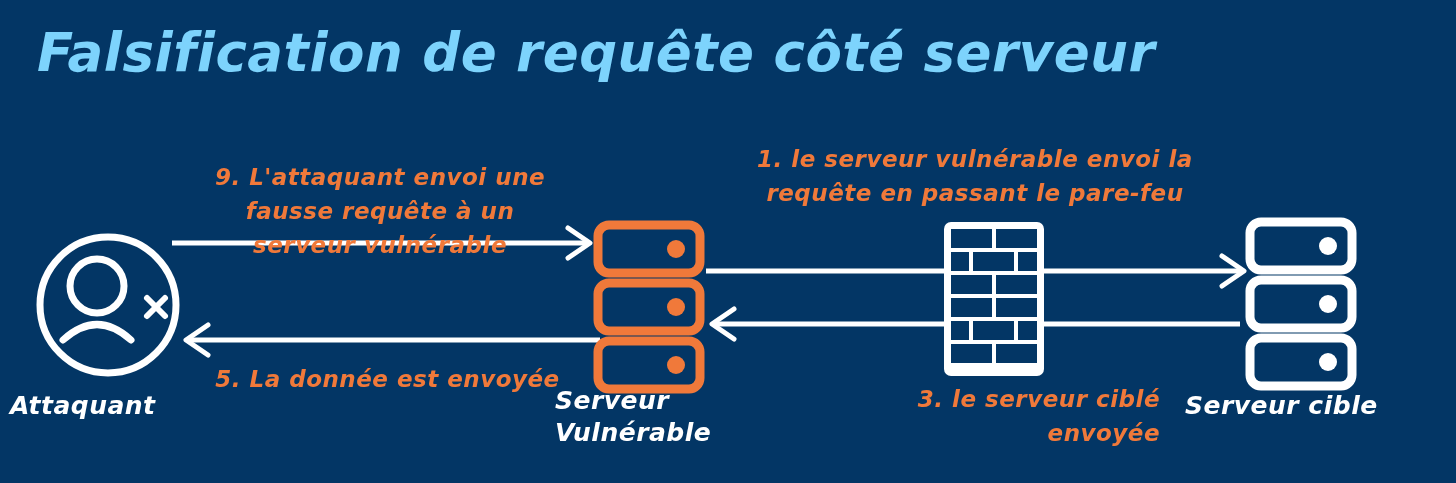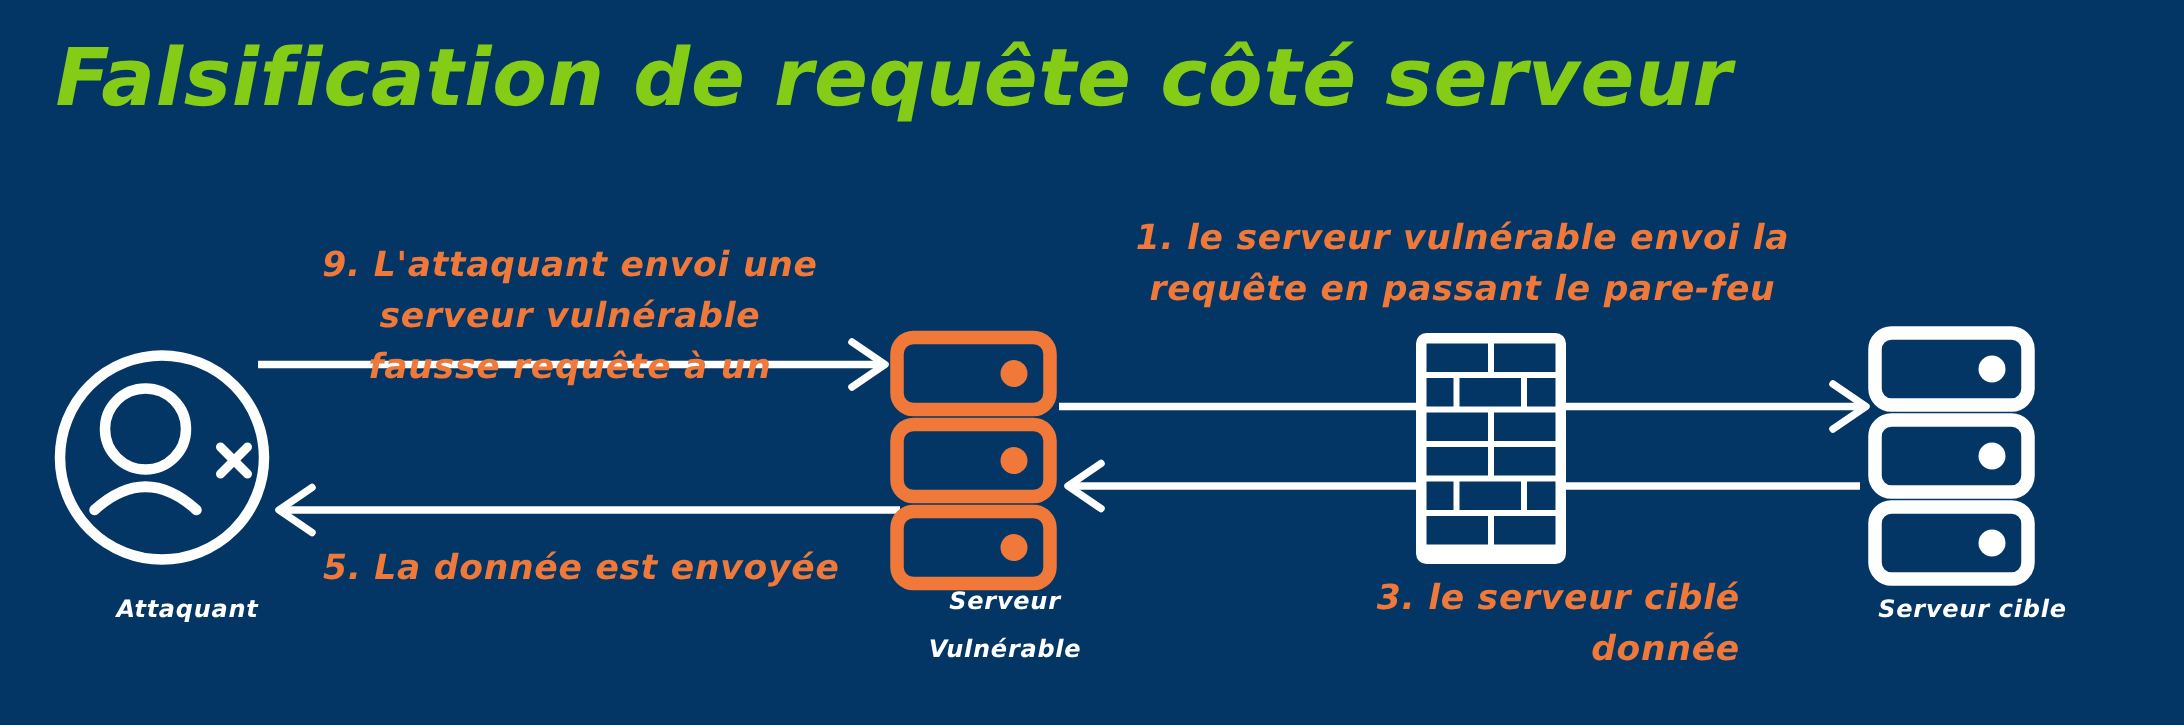--- a/index.html
+++ b/index.html
@@ -27,7 +27,7 @@
     top: 24px;
     width: 1192px;
     text-align: center;
-    color: #84cc16;
+    color: #7dd3fc;
     font-size: 53px;
     line-height: 1.1;
     white-space: nowrap;

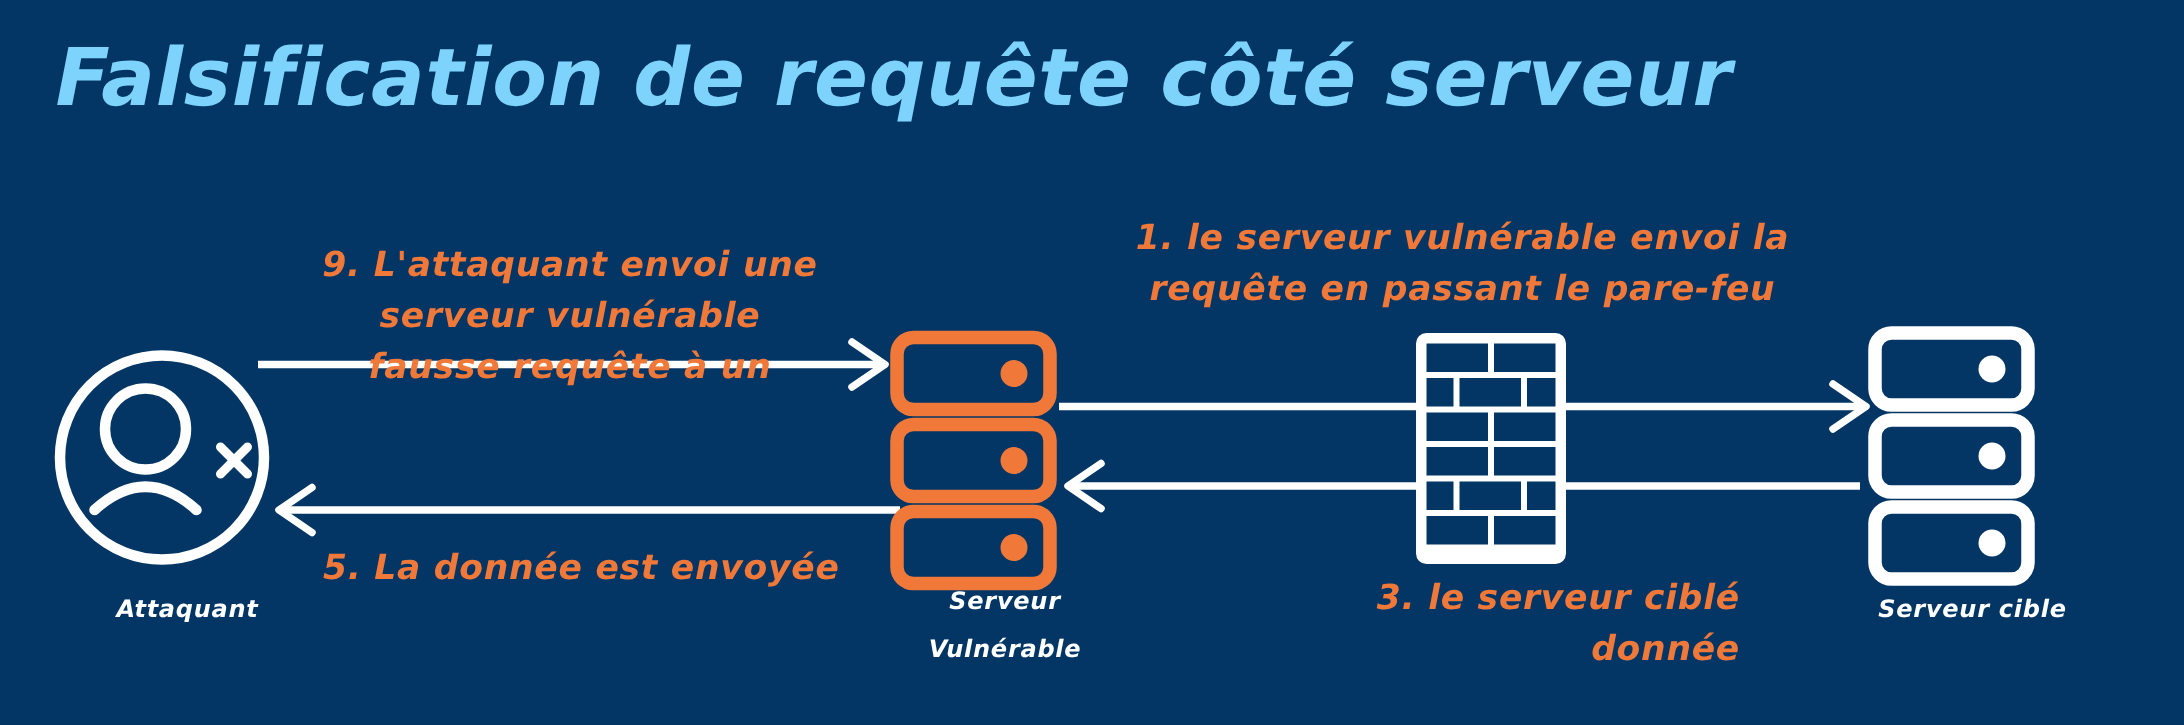--- a/index.html
+++ b/index.html
@@ -152,8 +152,8 @@
 
   <div class="step-label hand" id="lbl-step1">
     <div>9. L'attaquant envoi une</div>
+    <div>fausse requête à un</div>
     <div>serveur vulnérable</div>
-    <div>fausse requête à un</div>
   </div>
 
   <div class="step-label hand" id="lbl-step2">

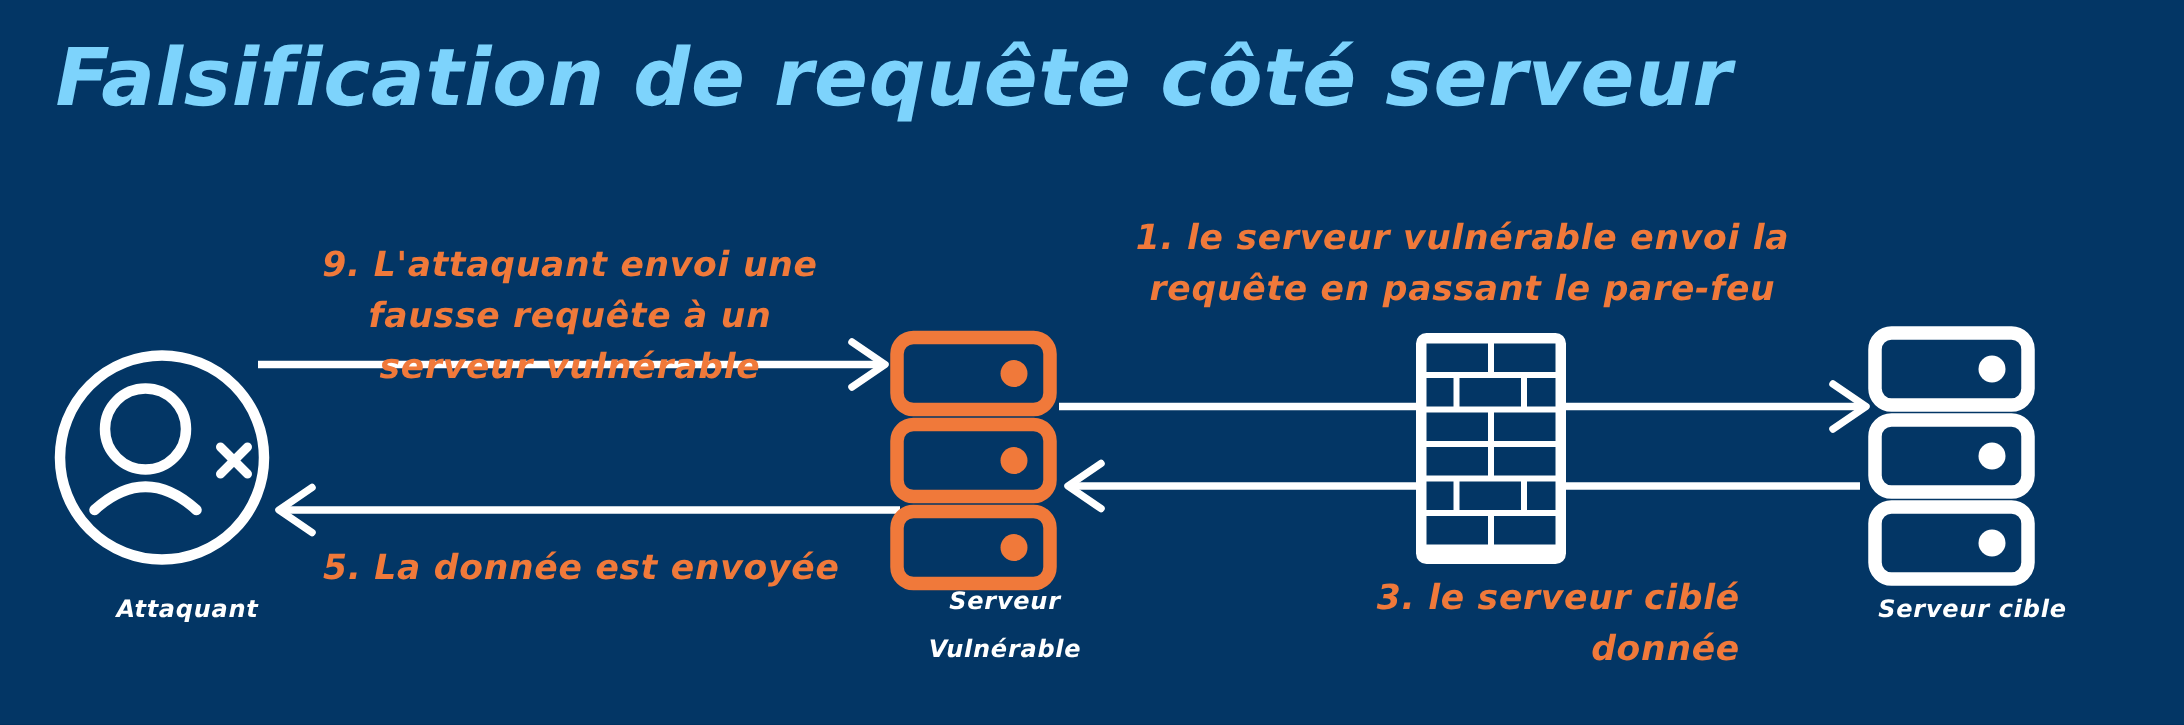--- a/index.html
+++ b/index.html
@@ -42,9 +42,9 @@
   .node-label {
     position: absolute;
     color: #ffffff;
-    font-size: 16px;
+    font-size: 25px;
     line-height: 32px;
-    text-align: center;
+    text-align: left;
   }
   #lbl-step1 { left: 170px; top: 160px; width: 420px; }
   #lbl-step2 { left: 720px; top: 142px; width: 510px; }

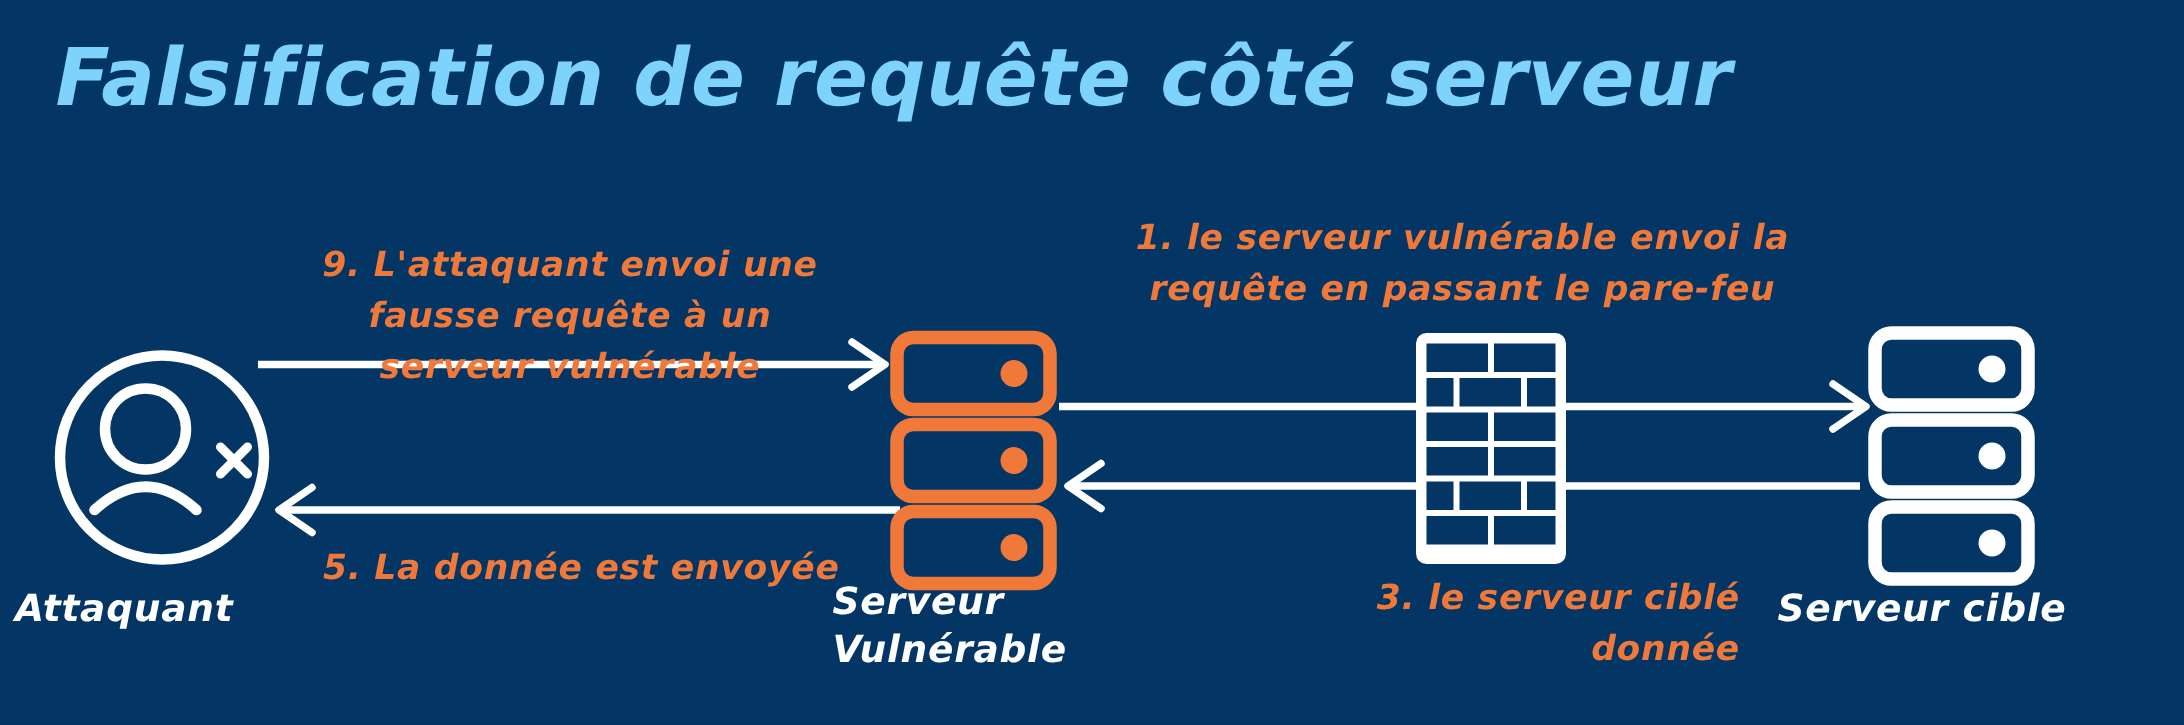--- a/index.html
+++ b/index.html
@@ -167,7 +167,7 @@
 
   <div class="step-label hand" id="lbl-step3b">
     <div>3. le serveur ciblé</div>
-    <div>donnée</div>
+    <div>envoyée</div>
   </div>
 
   <div class="node-label hand" id="lbl-attacker">Attaquant</div>

